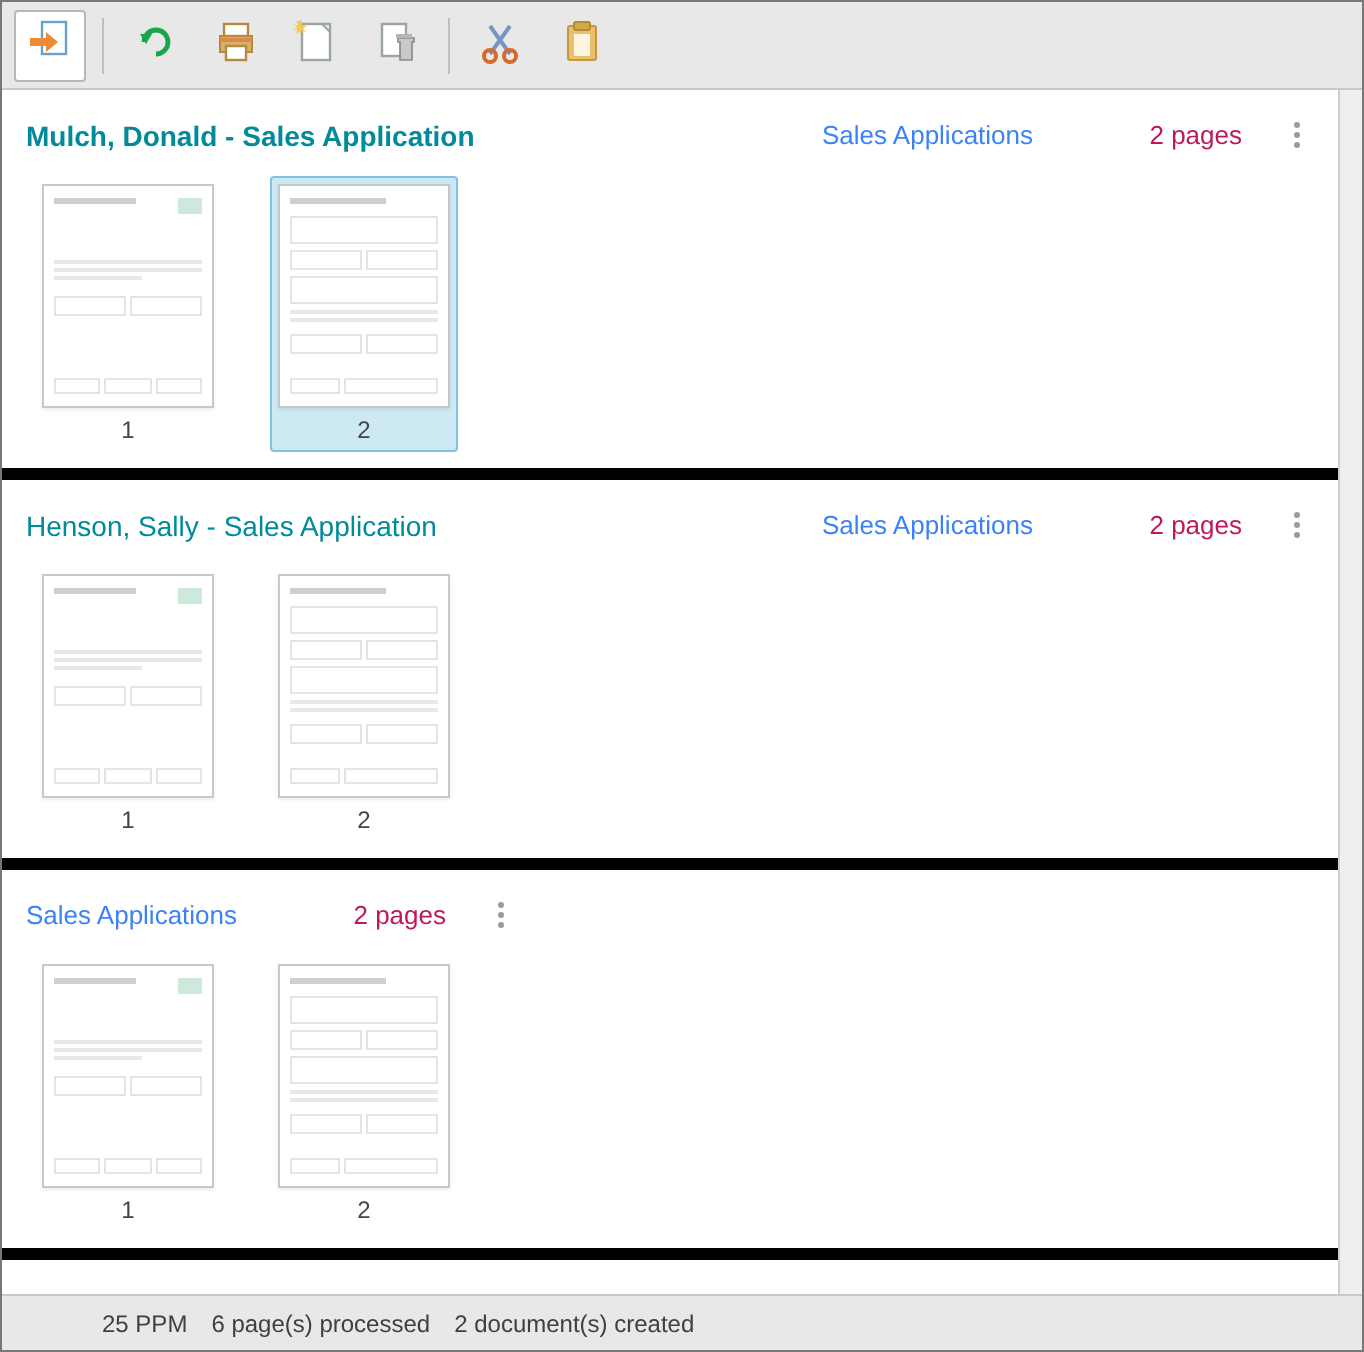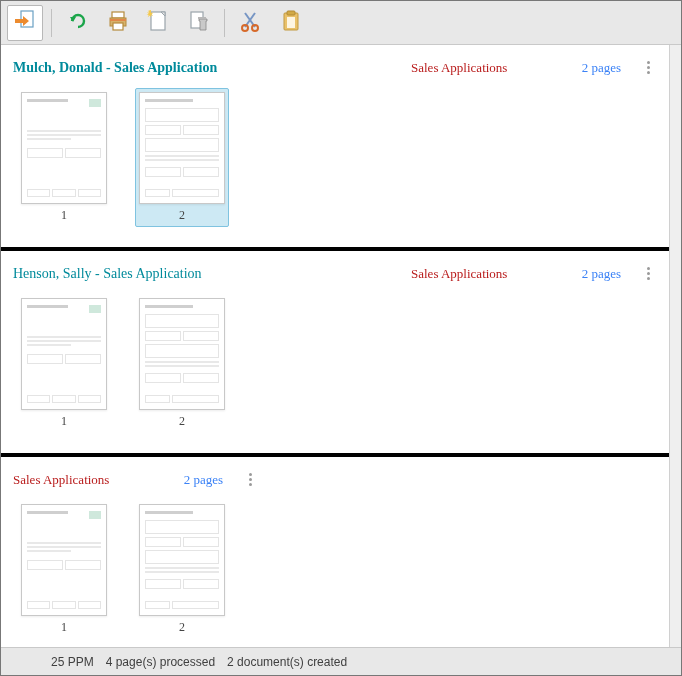--- a/index.html
+++ b/index.html
@@ -61,9 +61,8 @@
     flex-direction: column;
   }
   .doc {
-    border-bottom: 4px solid #000000;
-    padding: 12px 12px 20px 12px;
-    font-family: Liberation Serif, serif;
+    border-bottom: 6px solid #000000;
+    padding: 12px 12px 8px 12px;
   }
   .doc-header {
     display: flex;

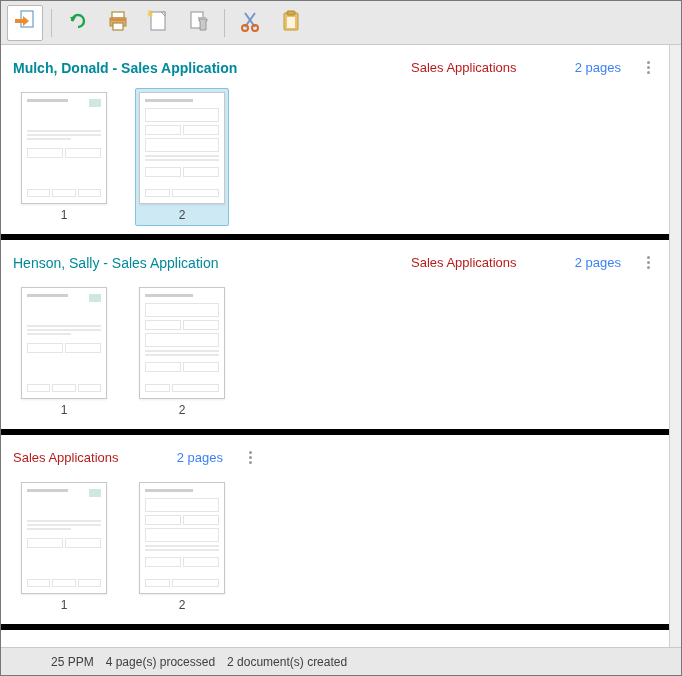--- a/index.html
+++ b/index.html
@@ -76,7 +76,7 @@
     cursor: pointer;
   }
   .doc-title.bold { font-weight: bold; }
-  .doc-cat { color: #b91c1c; font-size: 13px; width: 140px; }
+  .doc-cat { color: #3b82f6; font-size: 13px; width: 140px; }
   .doc-pages { color: #3b82f6; font-size: 13px; width: 70px; text-align: right; margin-right: 18px; }
   .kebab {
     width: 18px;

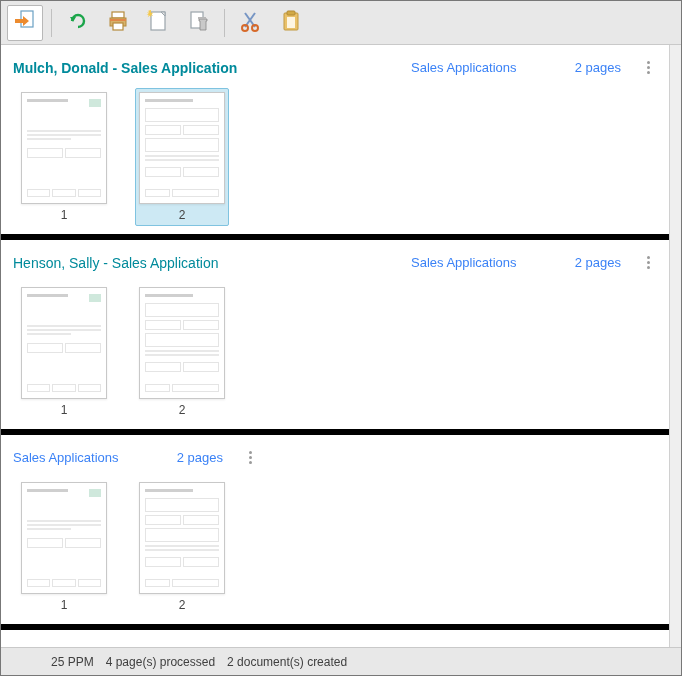--- a/index.html
+++ b/index.html
@@ -77,7 +77,7 @@
   }
   .doc-title.bold { font-weight: bold; }
   .doc-cat { color: #3b82f6; font-size: 13px; width: 140px; }
-  .doc-pages { color: #3b82f6; font-size: 13px; width: 70px; text-align: right; margin-right: 18px; }
+  .doc-pages { color: #be185d; font-size: 13px; width: 70px; text-align: right; margin-right: 18px; }
   .kebab {
     width: 18px;
     display: flex;

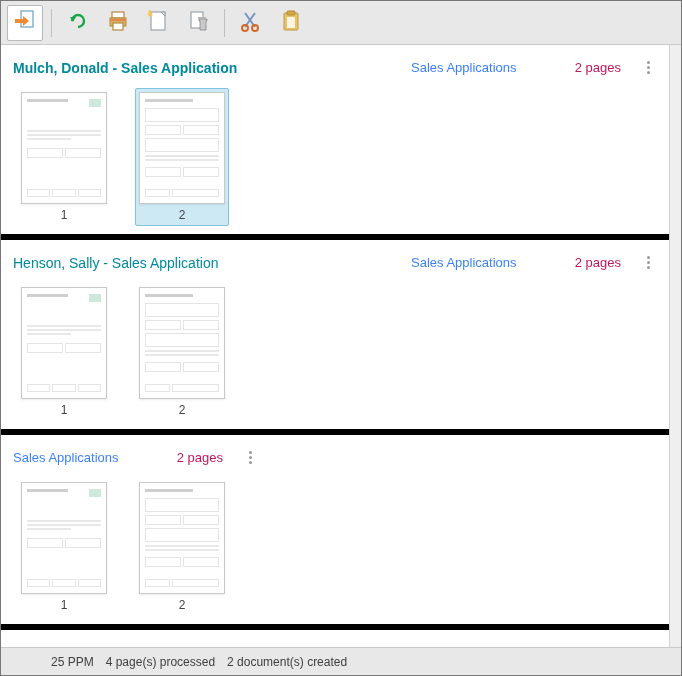--- a/index.html
+++ b/index.html
@@ -395,7 +395,7 @@
 <div class="status">
   <span class="sb-left"></span>
   <span>25 PPM</span>
-  <span>4 page(s) processed</span>
+  <span>6 page(s) processed</span>
   <span>2 document(s) created</span>
 </div>
 

